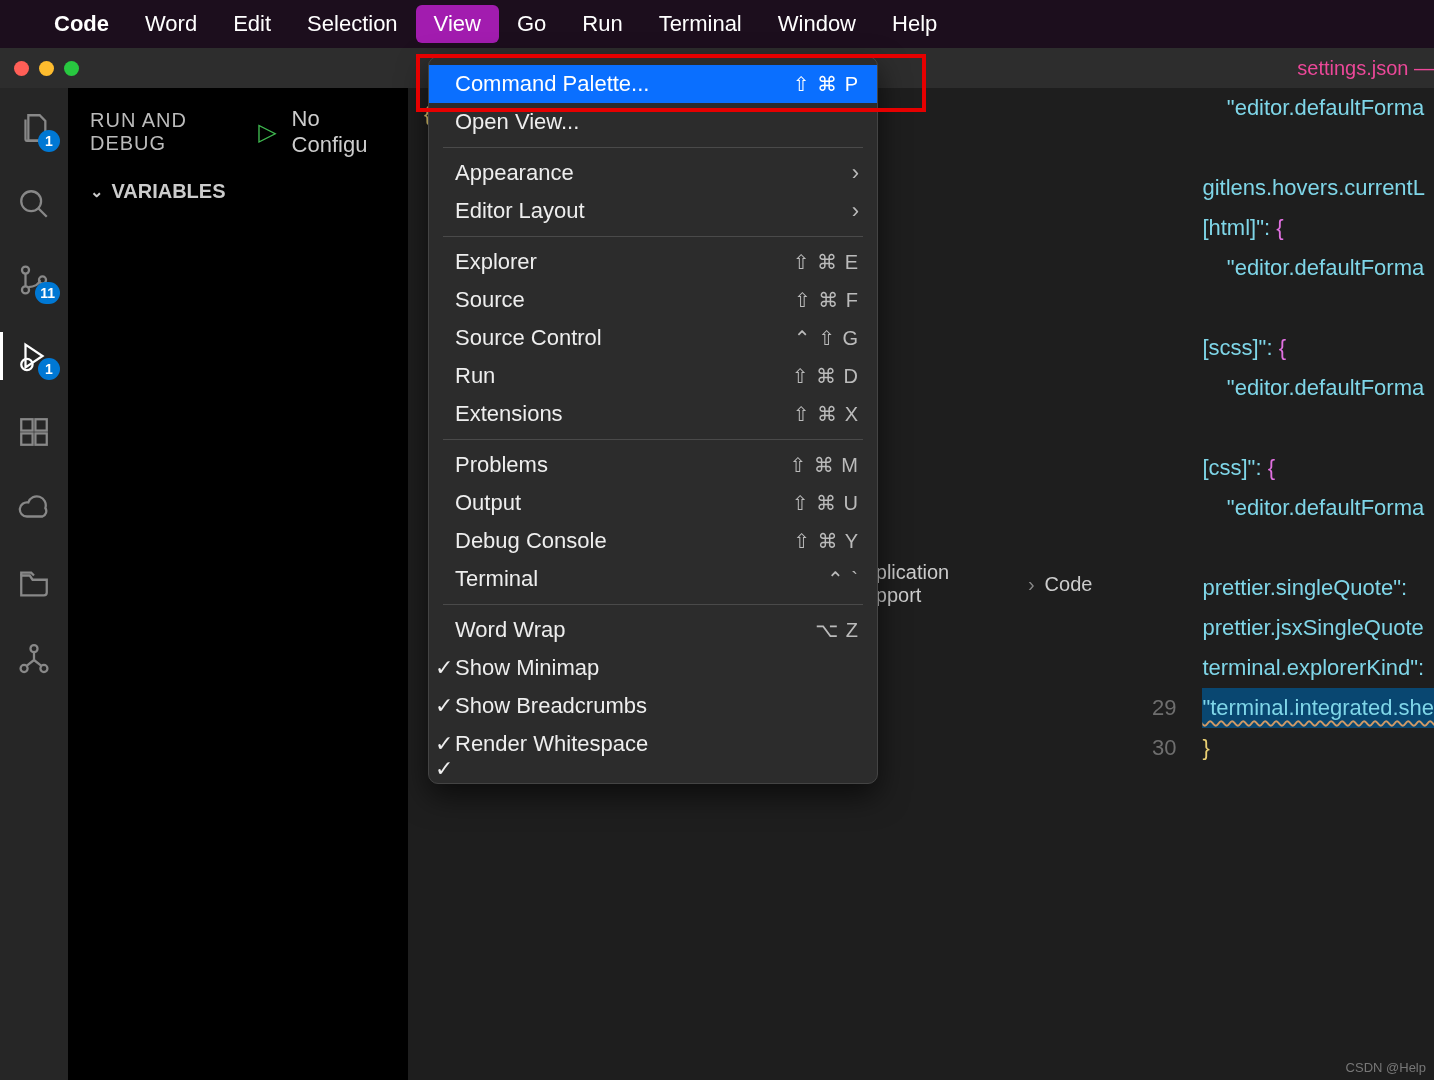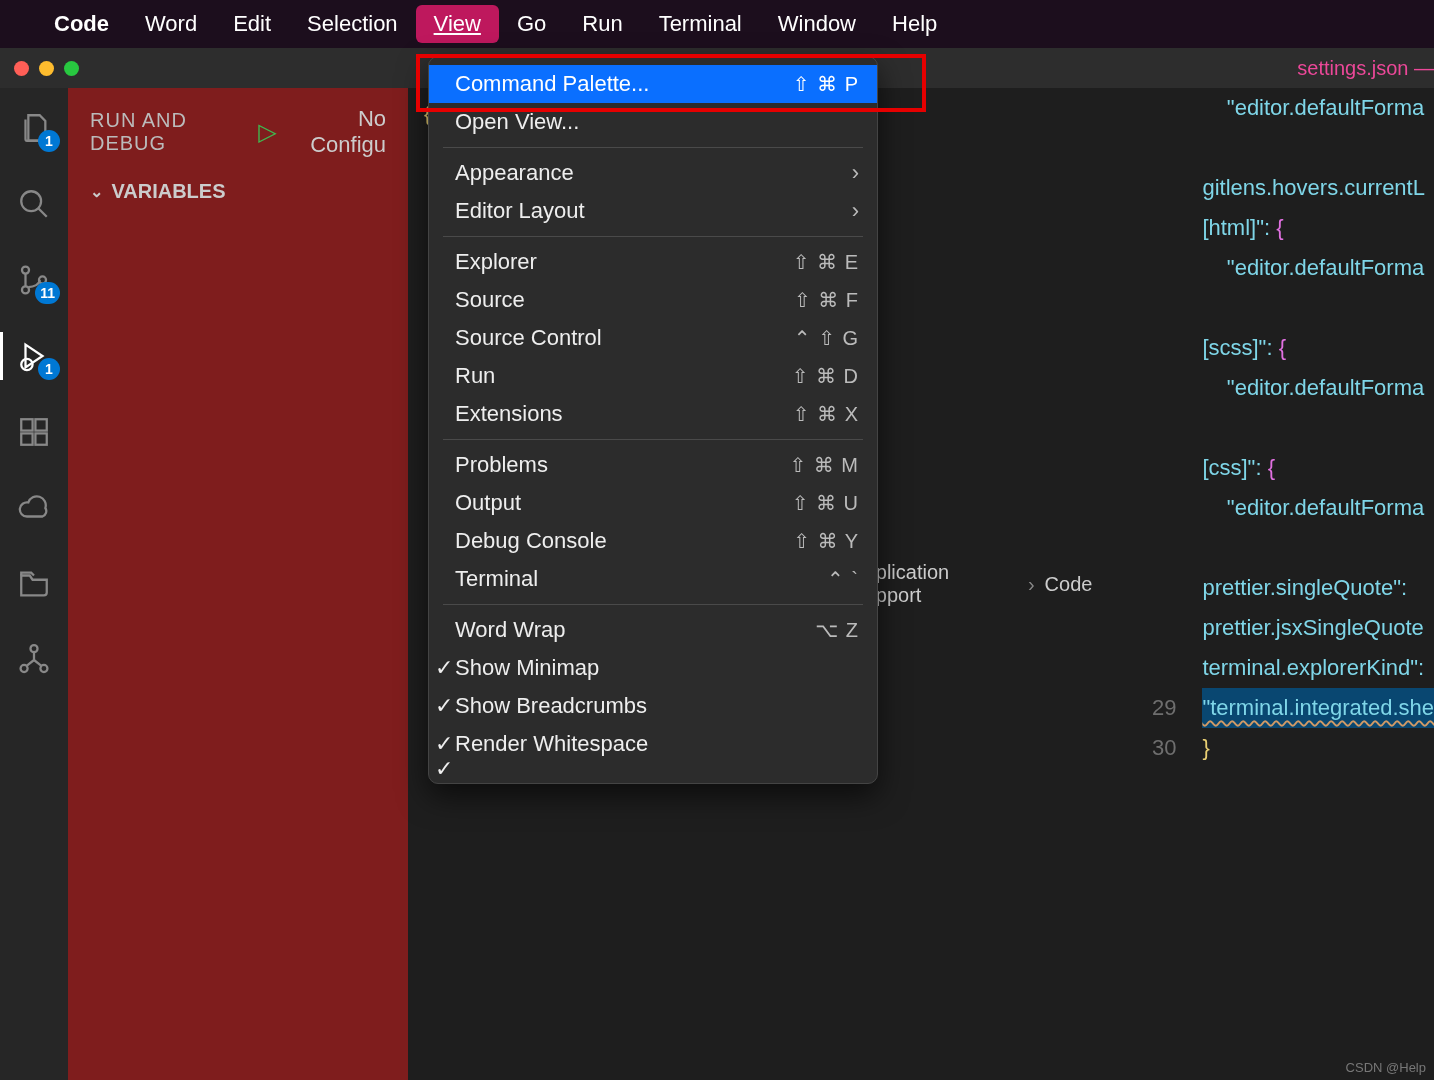--- a/index.html
+++ b/index.html
@@ -9,7 +9,7 @@
 .menubar .apple { font-size:26px; margin-right:18px; }
 .menubar .item { padding:6px 18px; border-radius:6px; }
 .menubar .item.bold { font-weight:700; }
-.menubar .item.active { background:#be185d;text-decoration:underline; }
+.menubar .item.active { background:#a21caf; }
 
 .titlebar { height:40px; background:#2d2d2d; display:flex; align-items:center; padding-left:14px; color:#bbb; font-size:20px; position:relative; }
 .traffic { display:flex; gap:10px; }

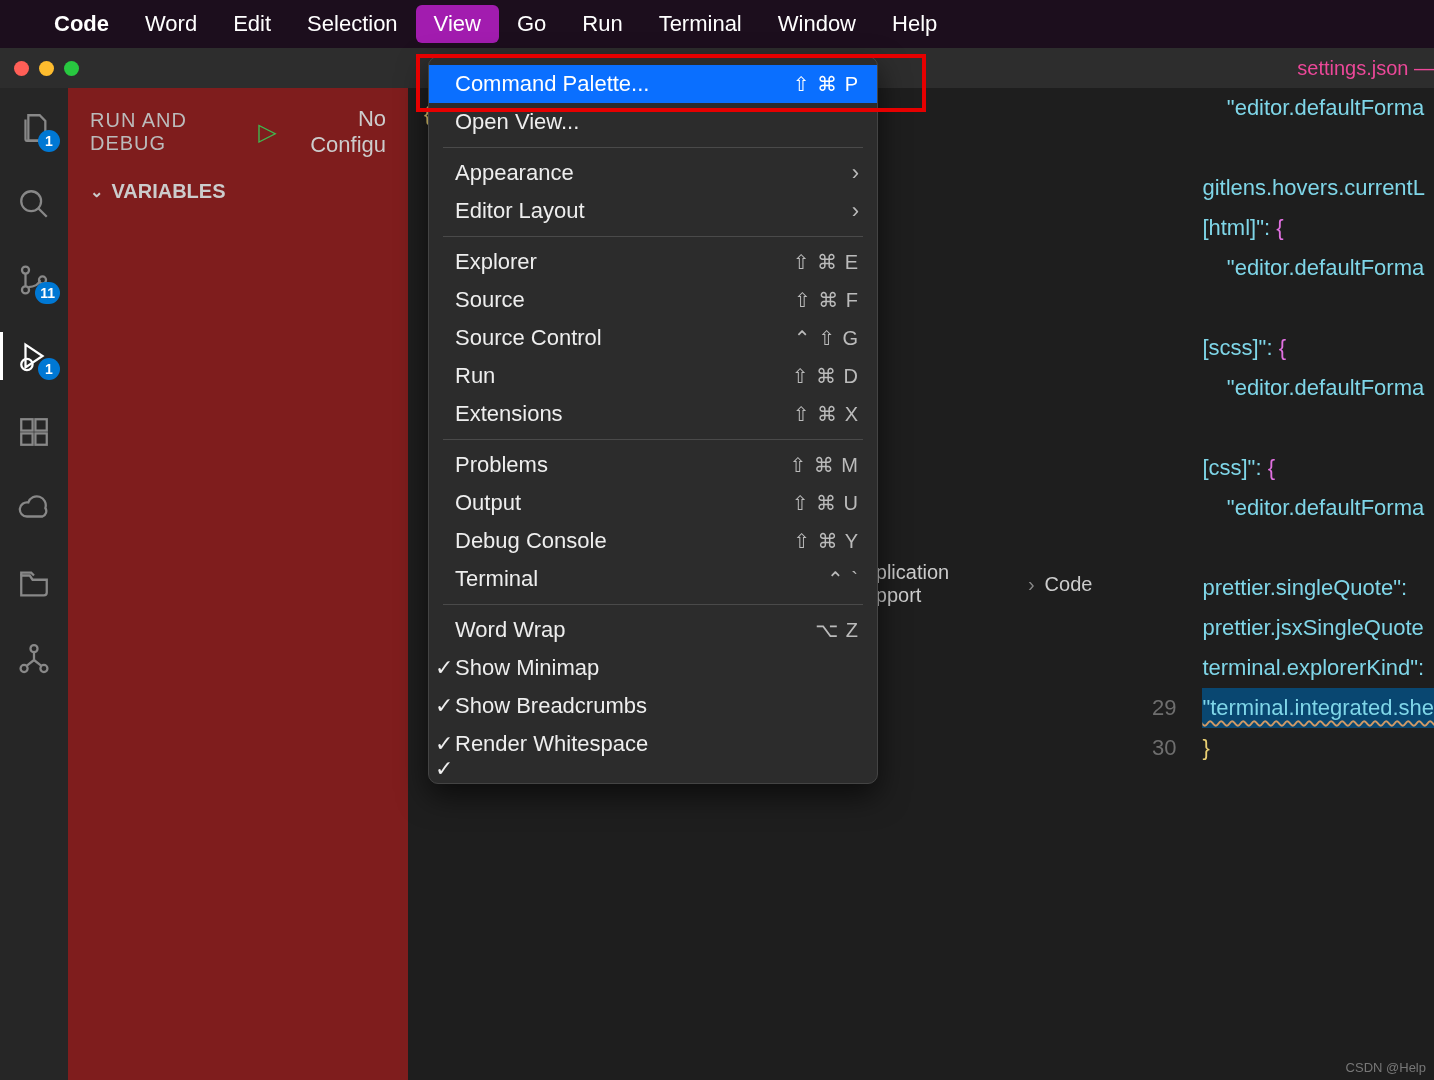--- a/index.html
+++ b/index.html
@@ -25,7 +25,7 @@
 .activitybar .ab-item.active::before { content:""; position:absolute; left:-14px; top:-4px; width:3px; height:48px; background:#fff; }
 .badge { position:absolute; bottom:-4px; right:-6px; background:#0078d4; color:#fff; font-size:14px; border-radius:12px; min-width:22px; height:22px; display:flex; align-items:center; justify-content:center; padding:0 5px; font-weight:600; }
 
-.sidebar { width:340px; background:#7f1d1d; padding:18px 22px; color:#bbb; }
+.sidebar { width:340px; background:#000000; padding:18px 22px; color:#bbb; }
 .sidebar-header { display:flex; align-items:center; gap:14px; margin-bottom:22px; font-size:20px; letter-spacing:1px; }
 .sidebar-header .runicon { color:#3fb950; font-size:24px; }
 .sidebar-header .noconfig { color:#ccc; font-size:22px; letter-spacing:0;text-align:right; }

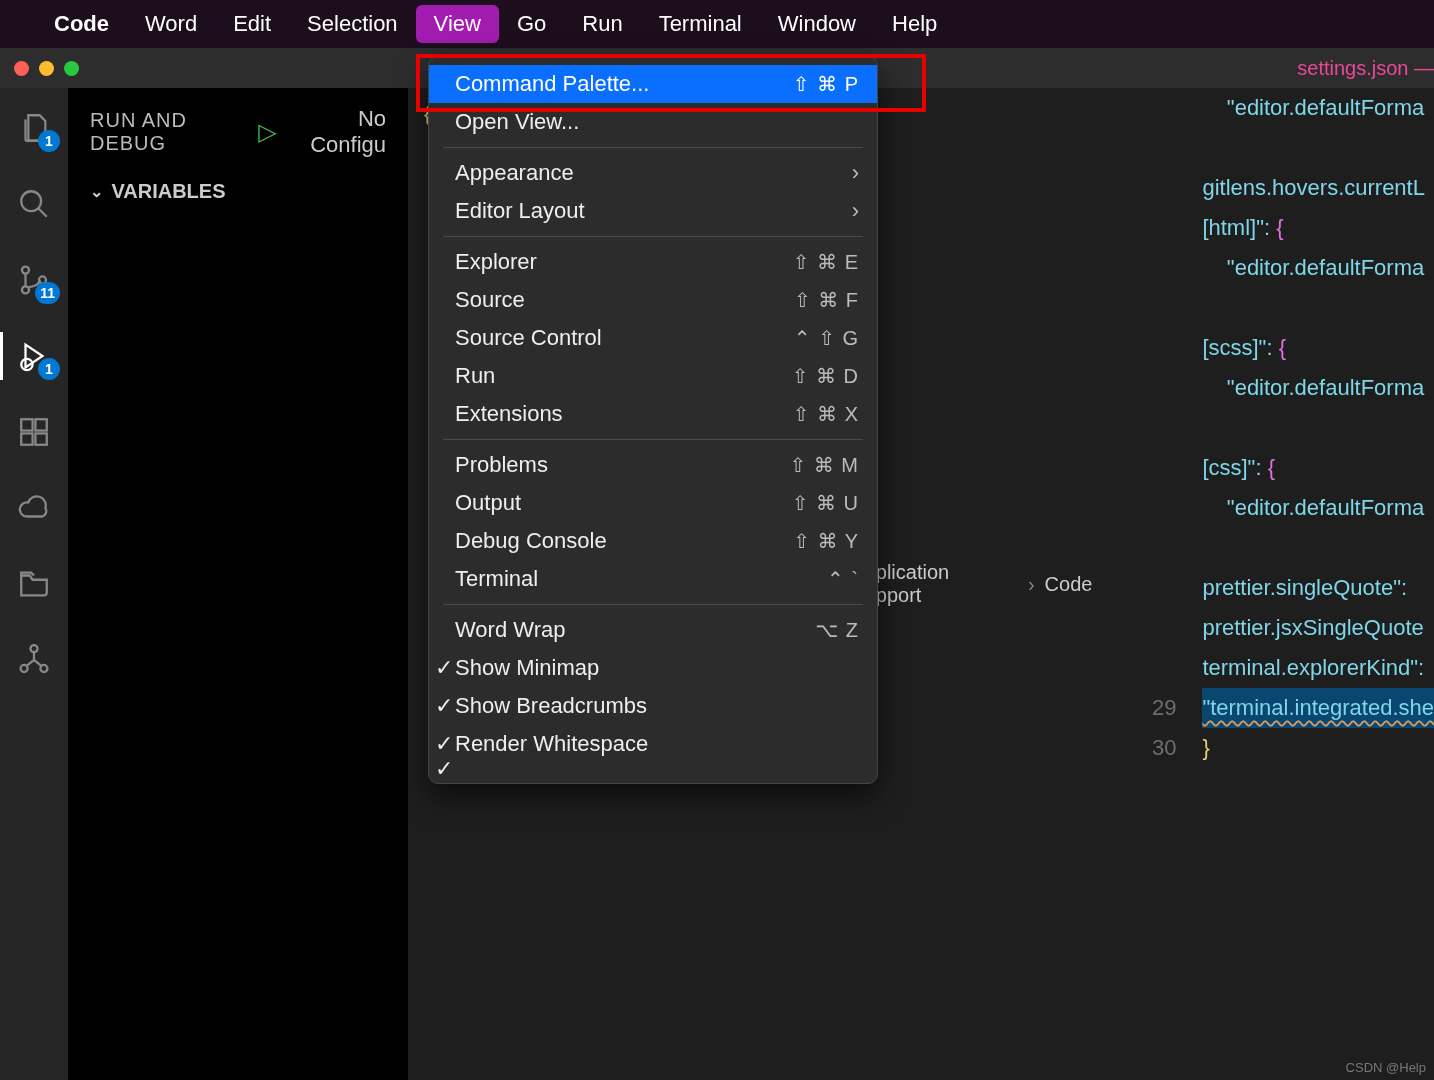--- a/index.html
+++ b/index.html
@@ -28,7 +28,7 @@
 .sidebar { width:340px; background:#000000; padding:18px 22px; color:#bbb; }
 .sidebar-header { display:flex; align-items:center; gap:14px; margin-bottom:22px; font-size:20px; letter-spacing:1px; }
 .sidebar-header .runicon { color:#3fb950; font-size:24px; }
-.sidebar-header .noconfig { color:#ccc; font-size:22px; letter-spacing:0;text-align:right; }
+.sidebar-header .noconfig { color:#ccc; font-size:22px; letter-spacing:0; }
 .section-label { display:flex; align-items:center; gap:8px; font-weight:700; font-size:20px; color:#ccc; }
 .section-label .chev { font-size:16px; }
 

